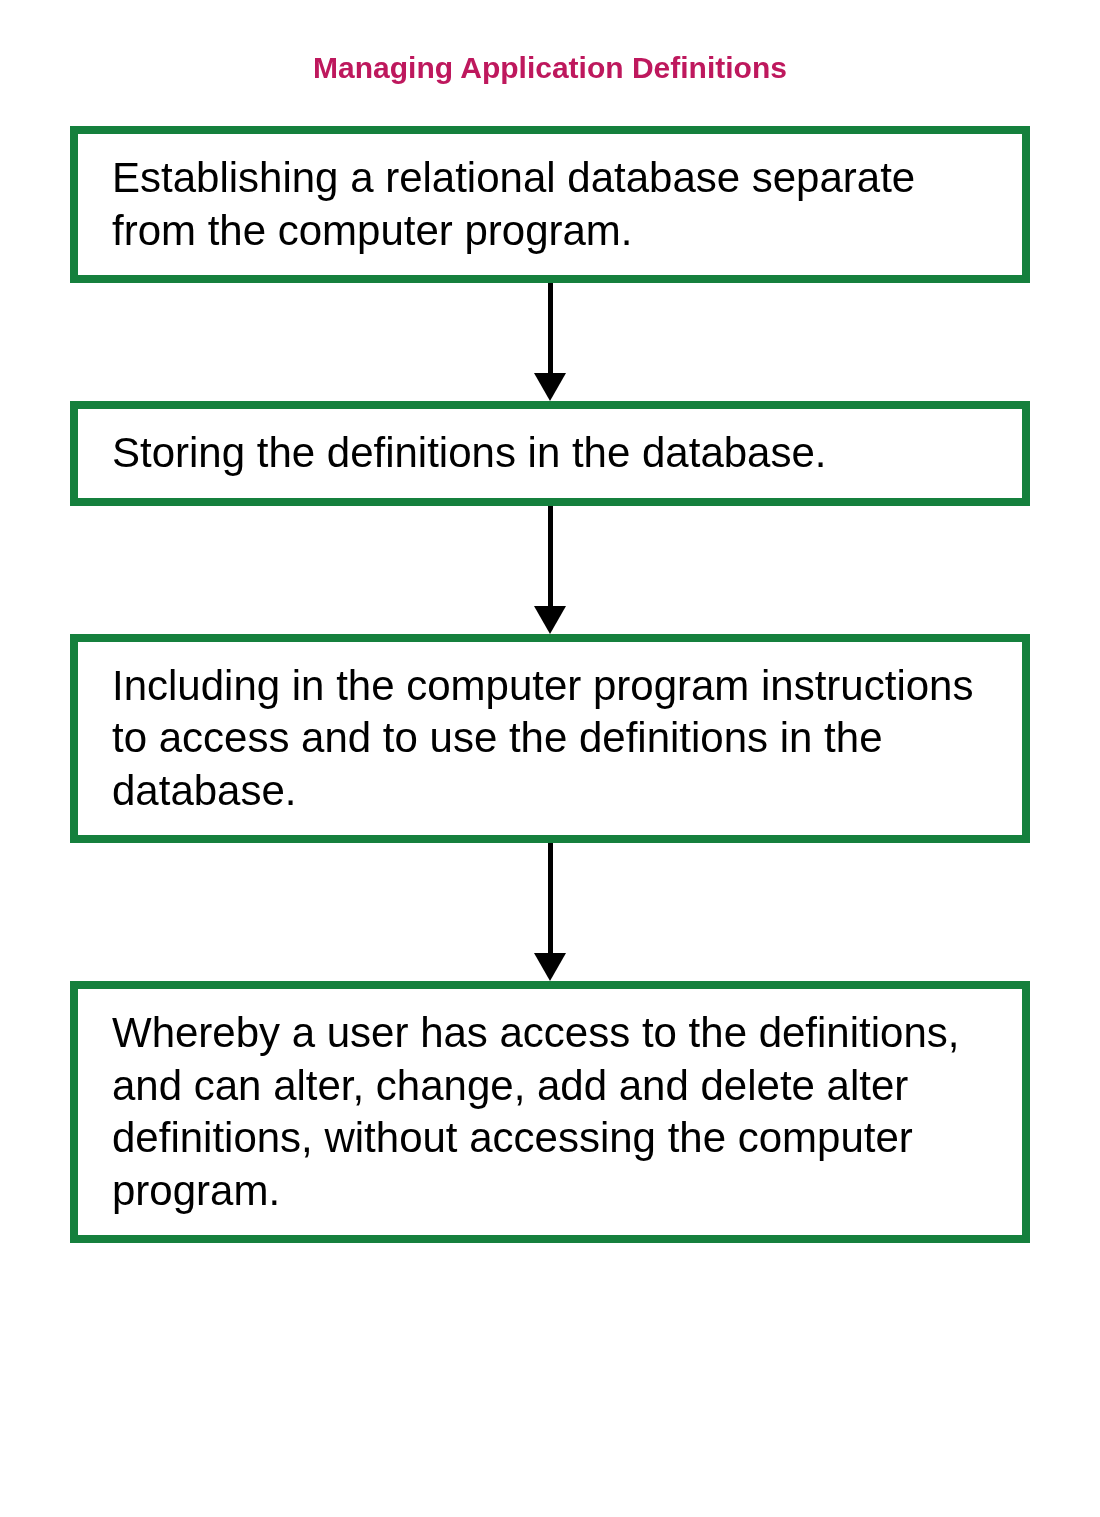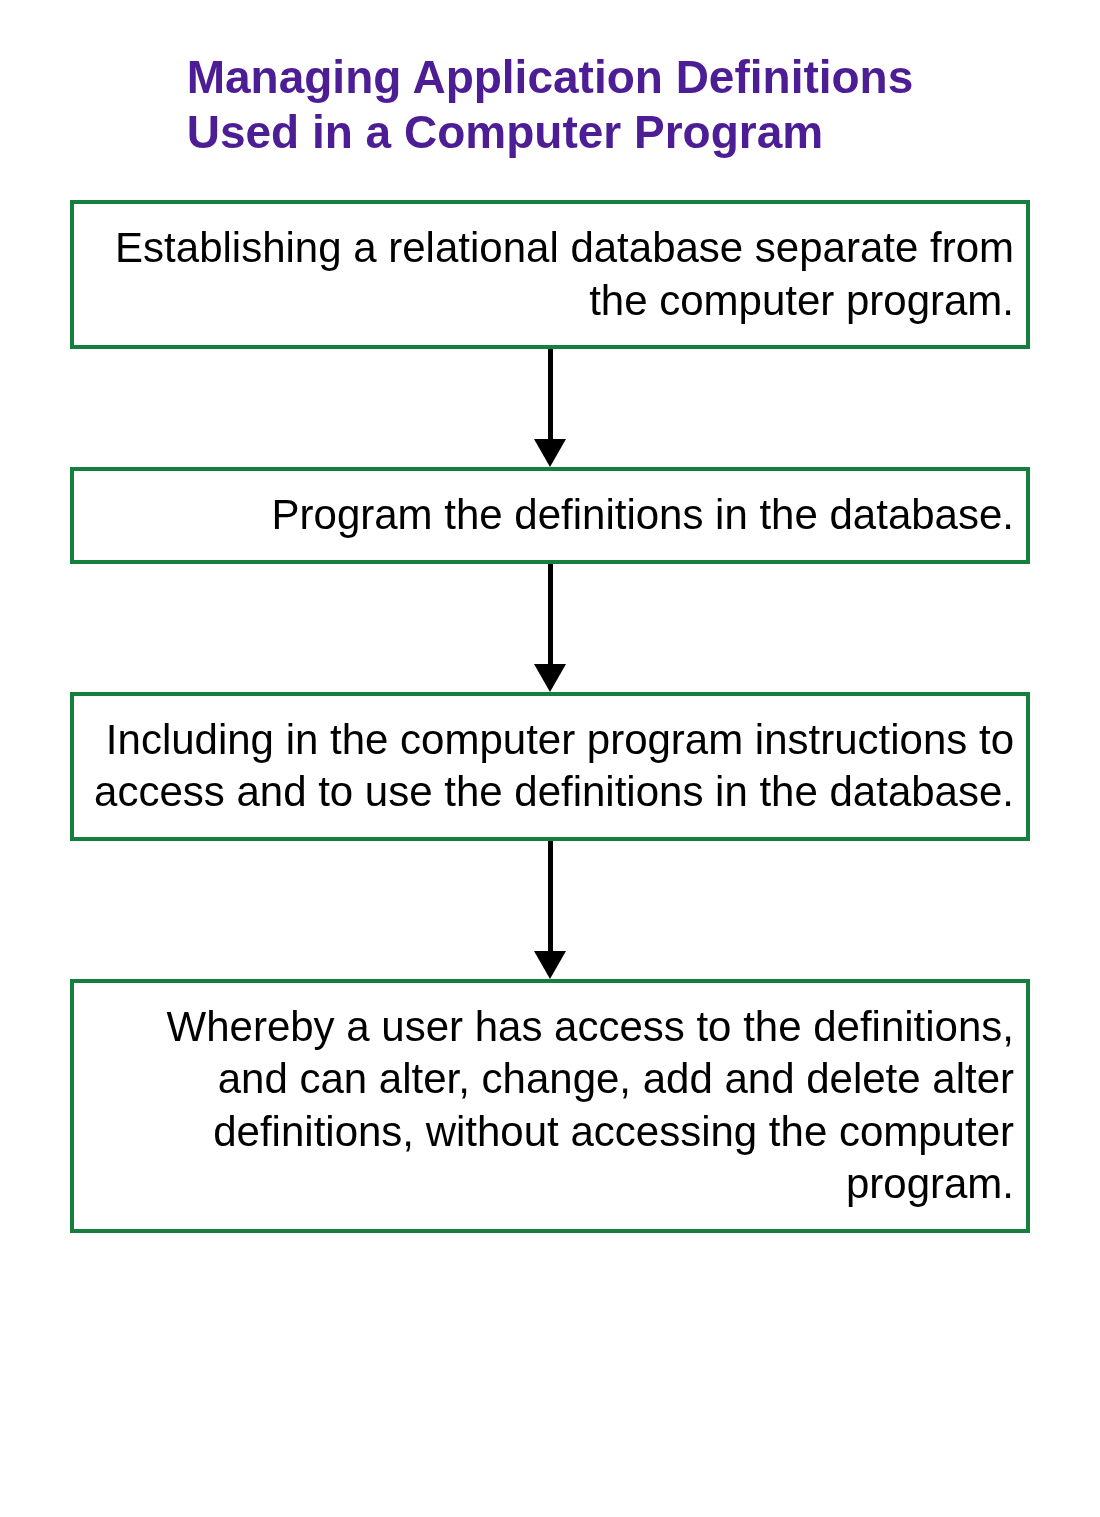--- a/index.html
+++ b/index.html
@@ -18,11 +18,12 @@
       padding: 50px 60px;
     }
     .title {
-      font-size: 46px;
+      font-size: 30px;
       font-weight: 700;
+      text-align: center;
       line-height: 1.2;
       margin-bottom: 40px;
-      color: #4c1d95;
+      color: #be185d;
     }
     .flow-box {
       width: 960px;

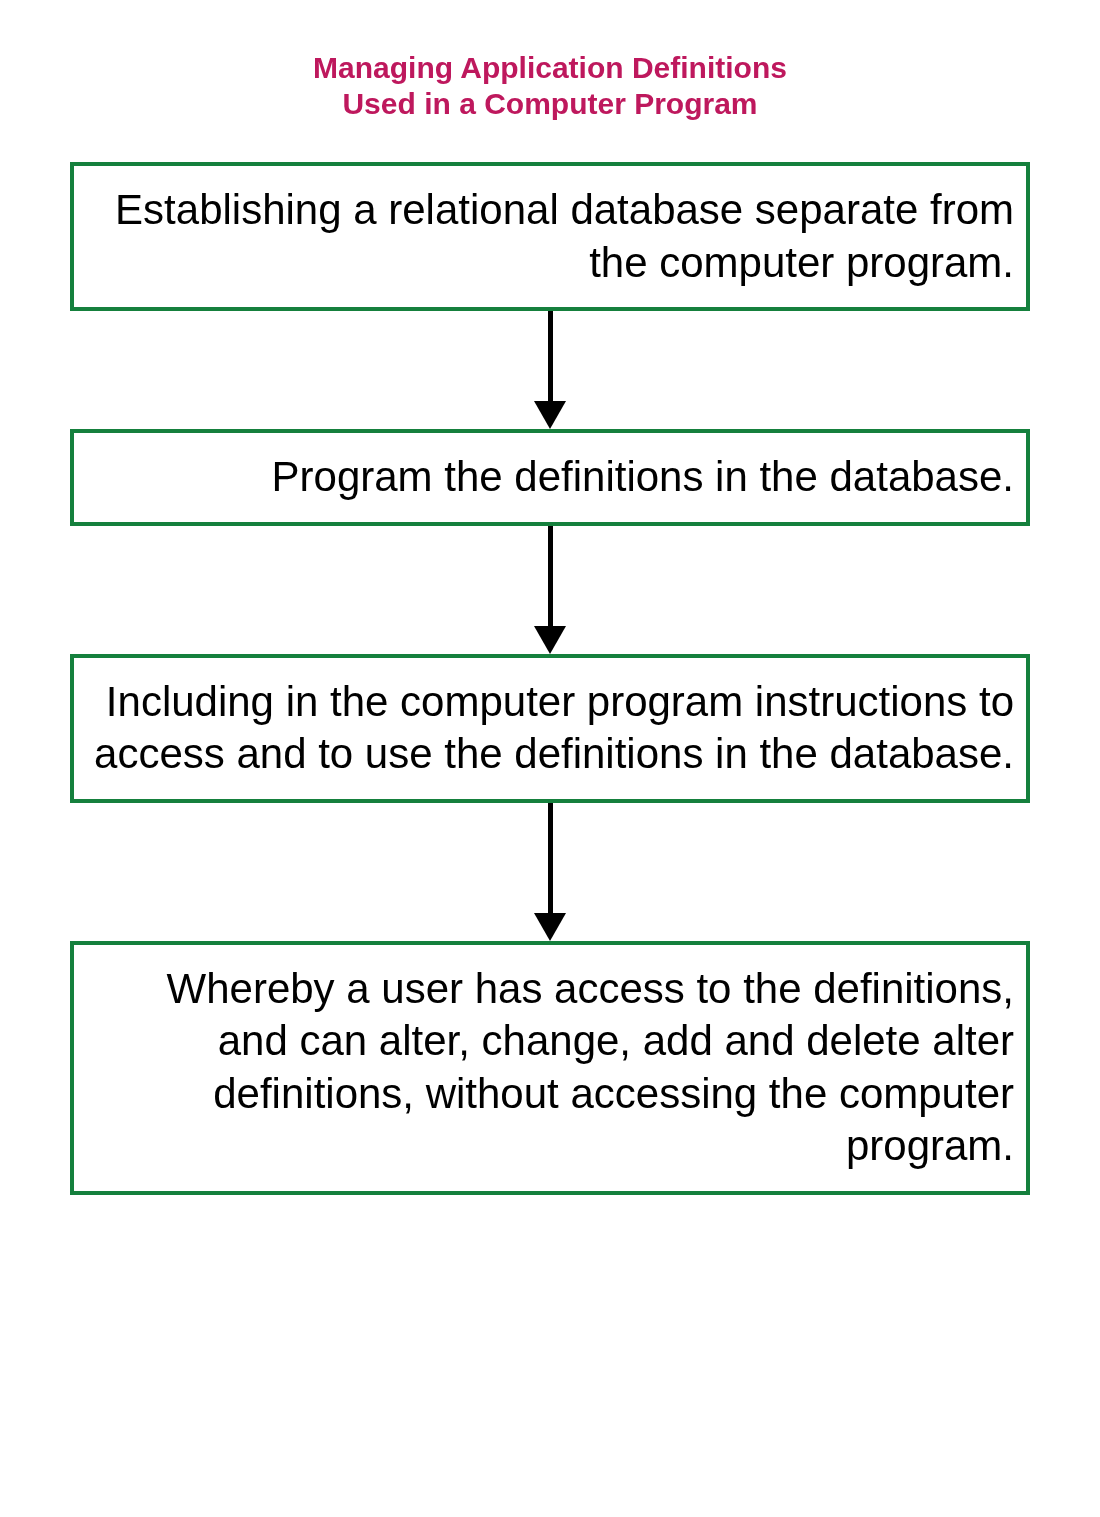--- a/index.html
+++ b/index.html
@@ -59,7 +59,6 @@
 
 <div class="title">
   <span>Managing Application Definitions</span><br>
-  <span>Used in a Computer Program</span>
 </div>
 
 <div class="flow-box">

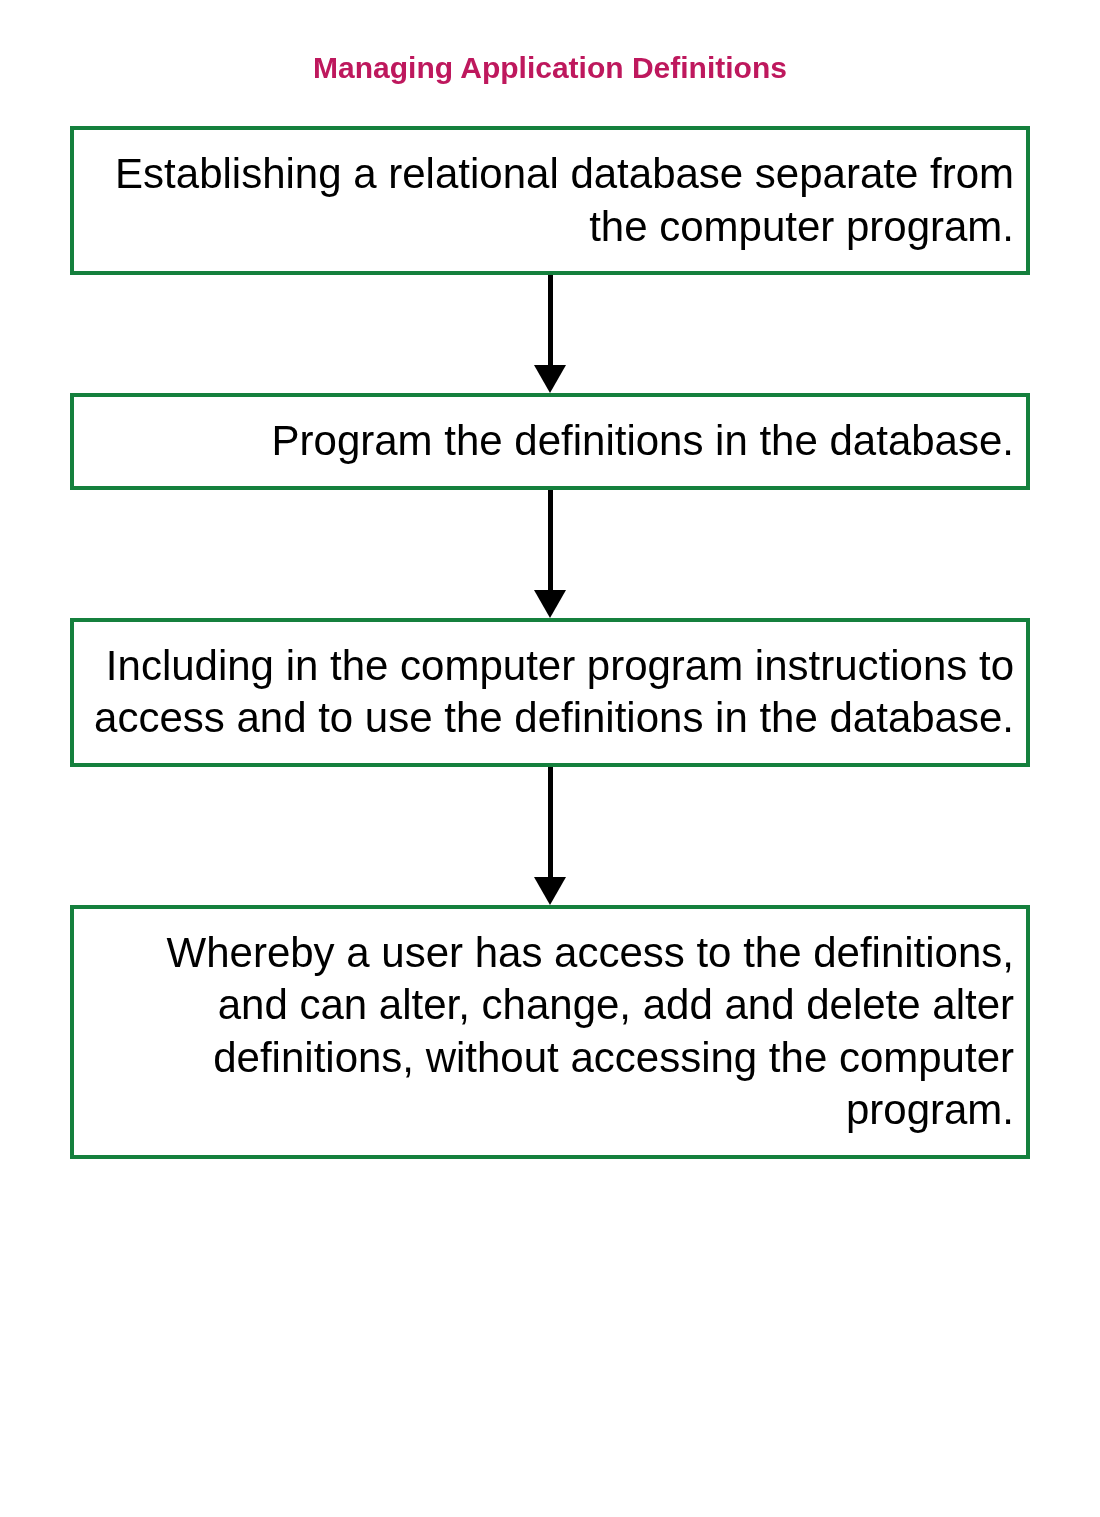--- a/index.html
+++ b/index.html
@@ -27,9 +27,9 @@
     }
     .flow-box {
       width: 960px;
-      border: 4px solid #15803d;
-      padding: 18px 12px;
-      text-align: right;
+      border: 8px solid #15803d;
+      padding: 18px 34px;
+      text-align: left;
       font-size: 42px;
       line-height: 1.25;
       color: #000;

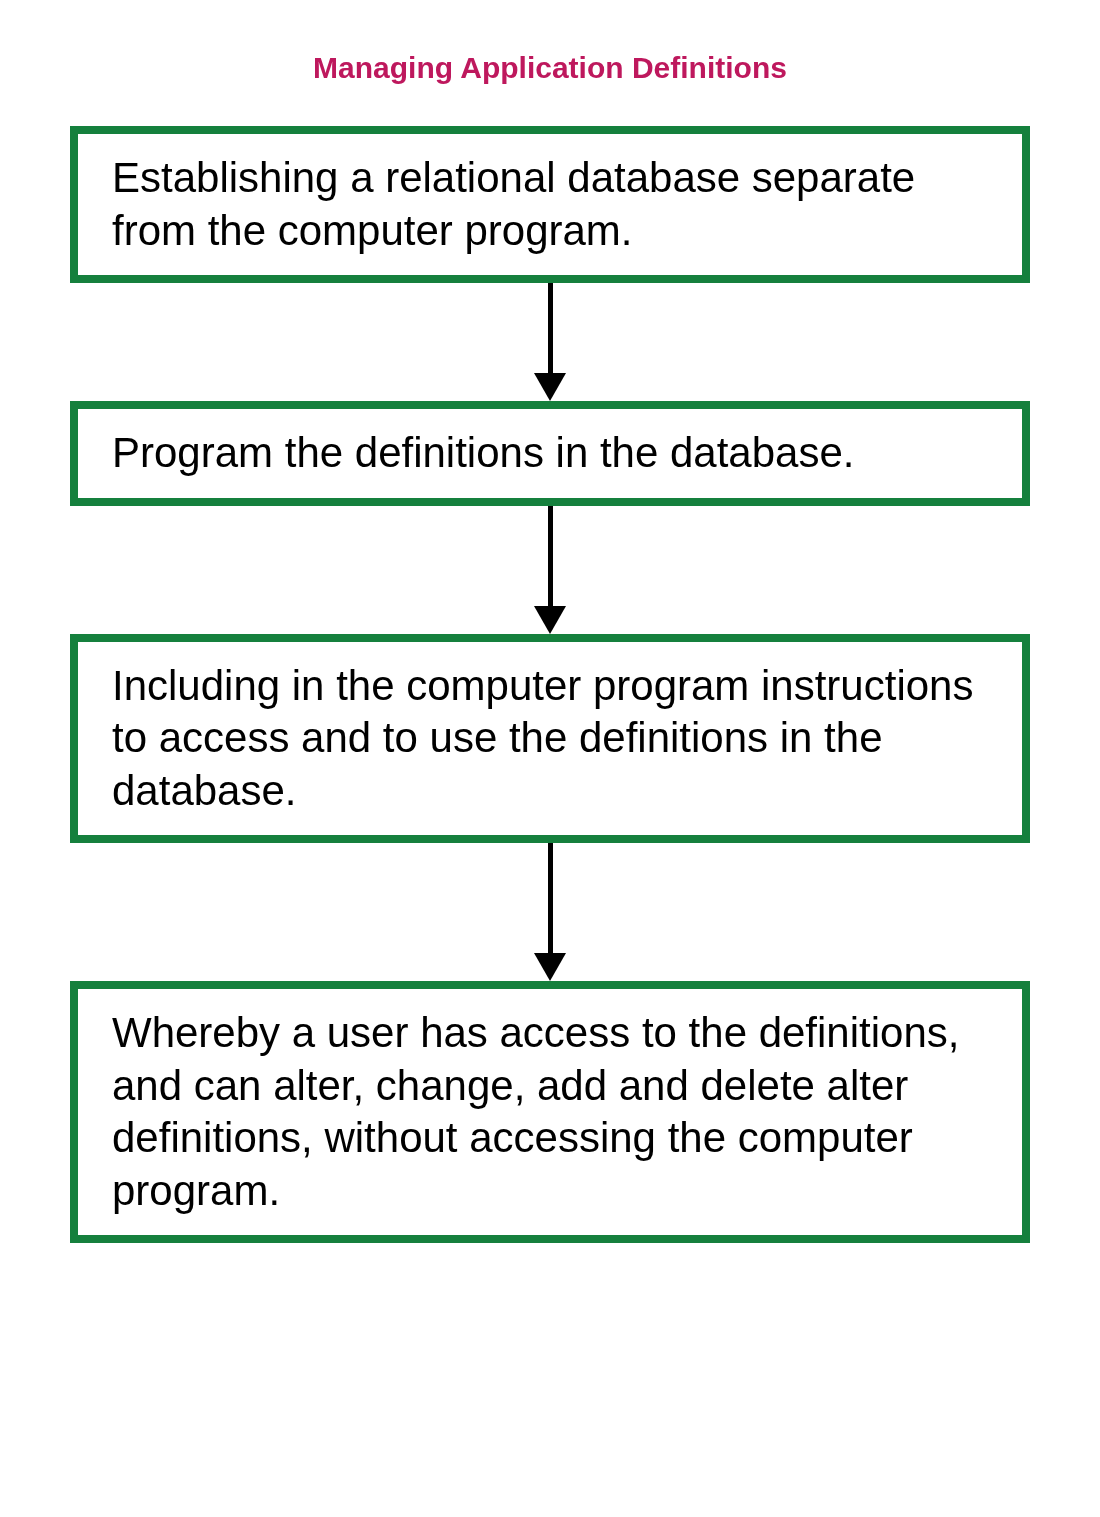--- a/index.html
+++ b/index.html
@@ -71,7 +71,7 @@
 </div>
 
 <div class="flow-box">
-  <span>Program the definitions in the database.</span>
+  <span>Storing the definitions in the database.</span>
 </div>
 
 <div class="arrow">

